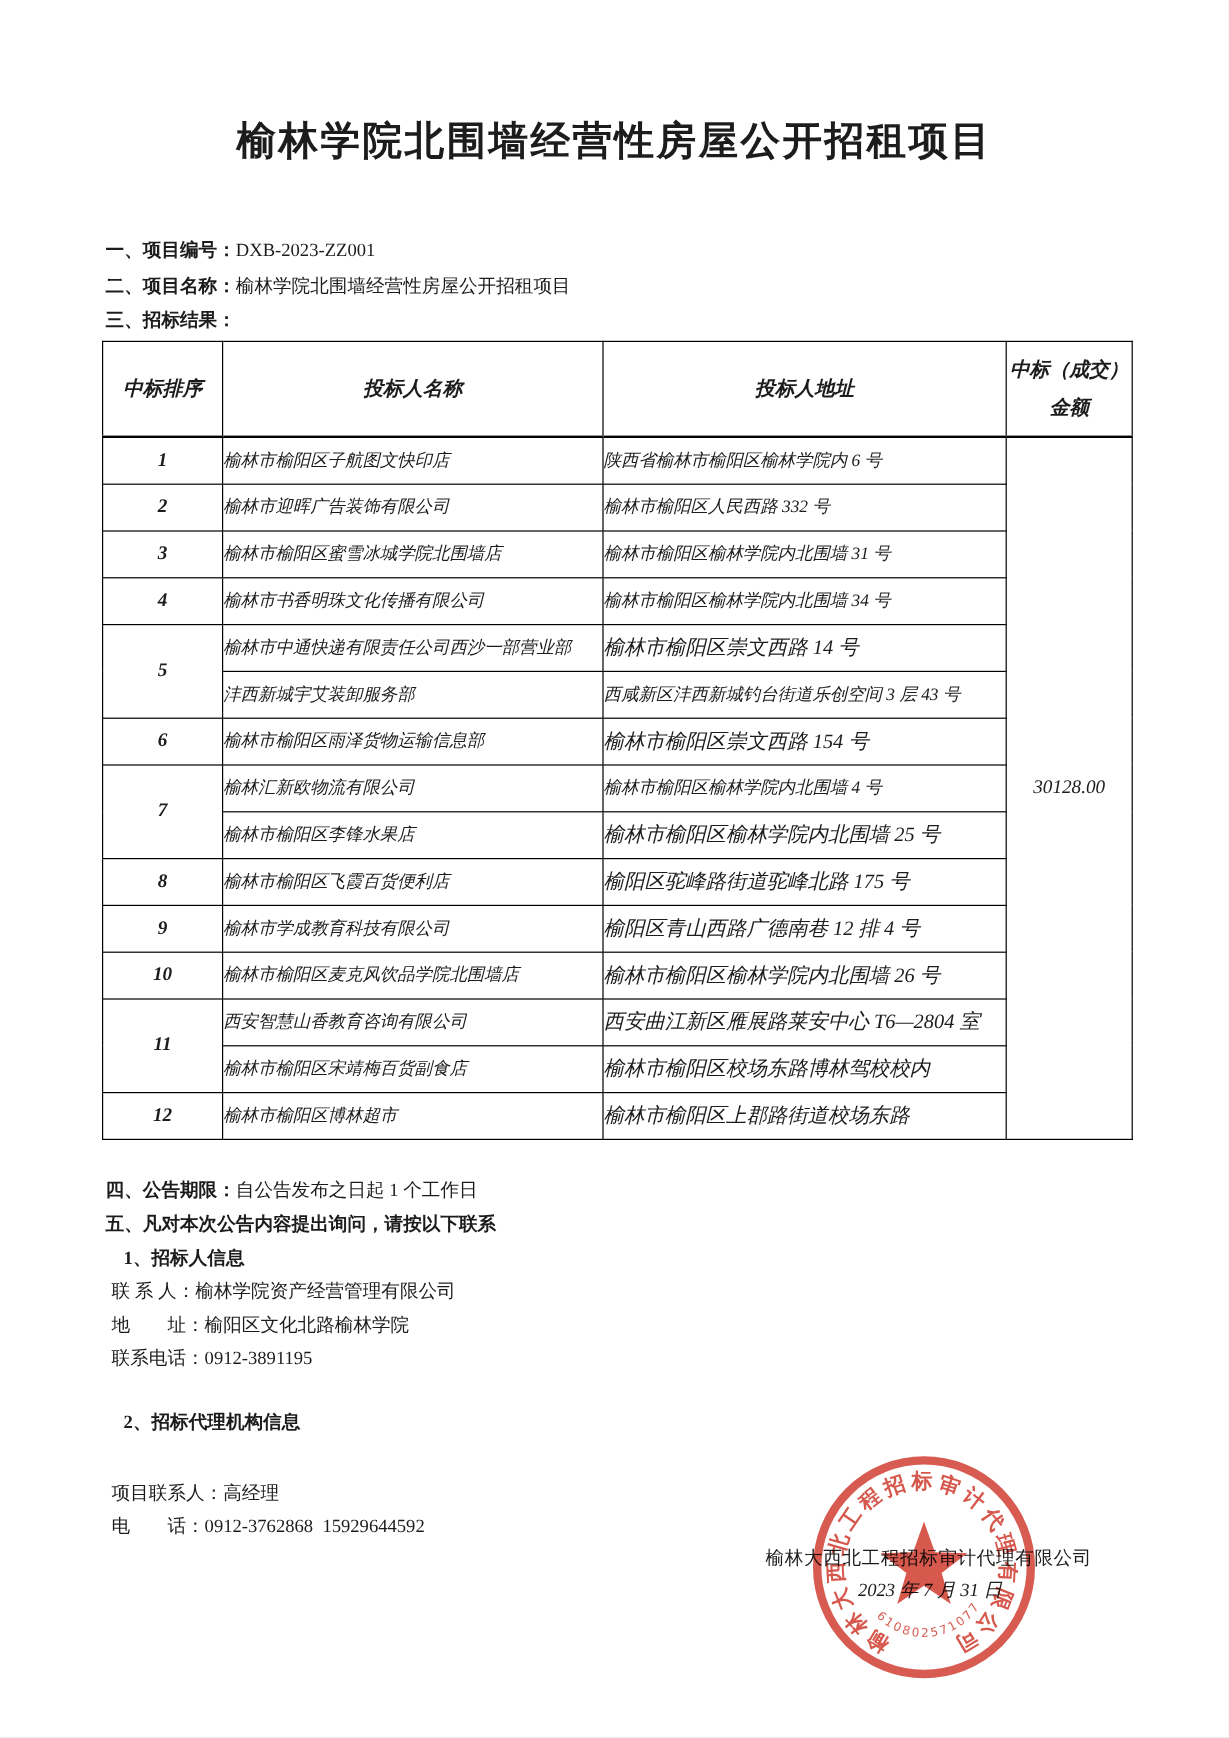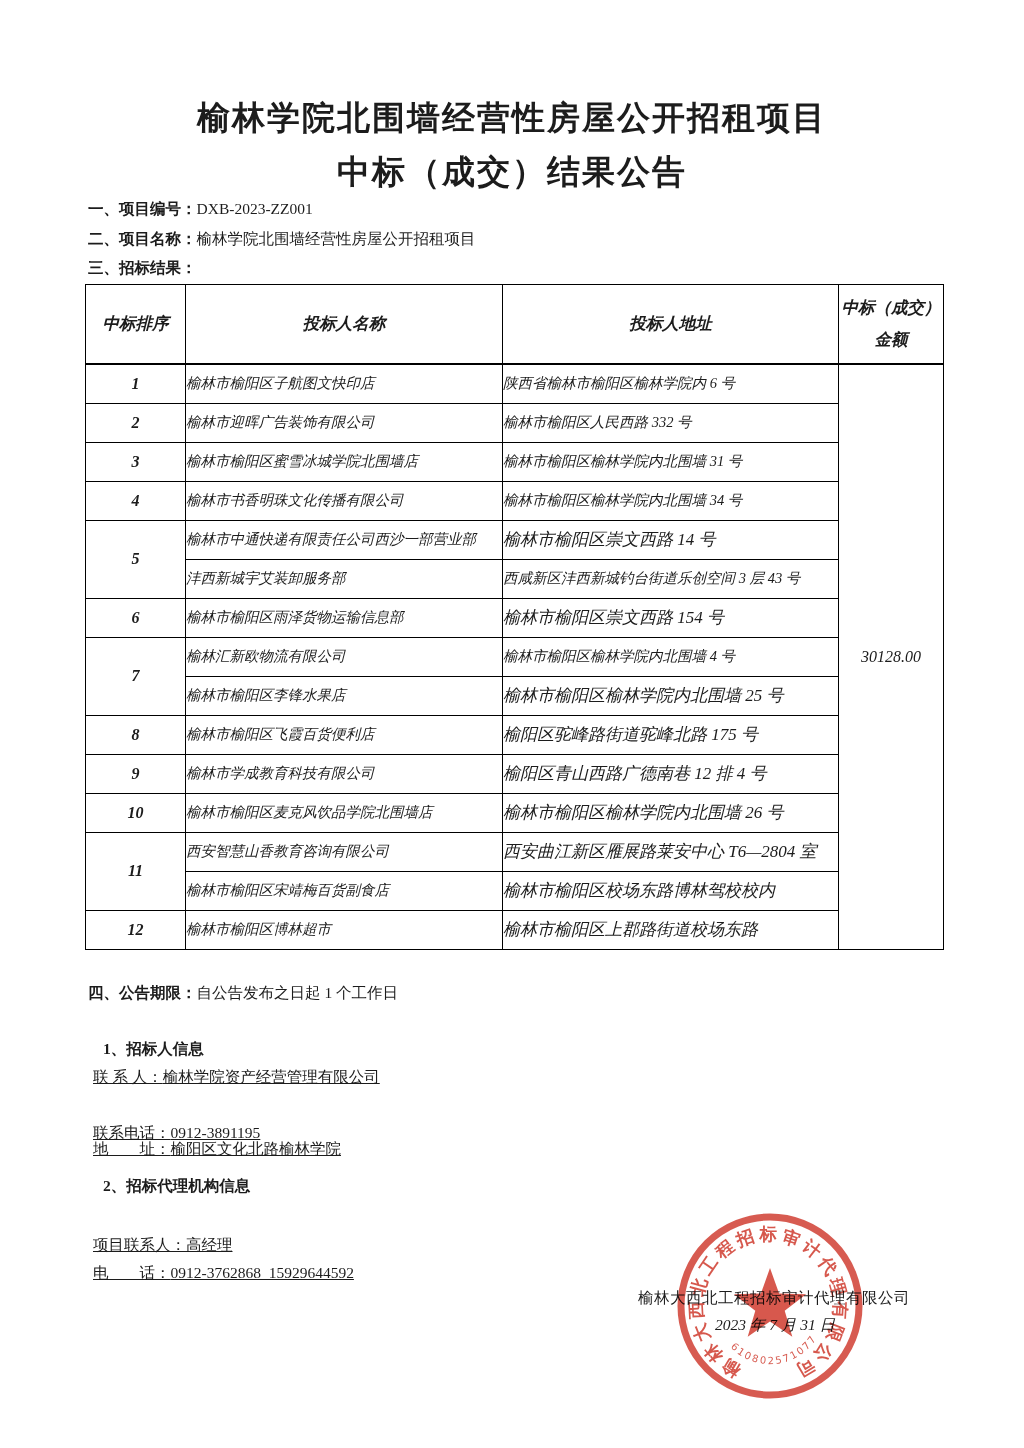--- a/index.html
+++ b/index.html
@@ -59,7 +59,6 @@
 <div class="page">
 
   <div class="abs title t1">榆林学院北围墙经营性房屋公开招租项目</div>
-  <div class="abs title t2">中标（成交）结果公告</div>
 
   <div class="abs secline s1"><b>一、项目编号：</b><span>DXB-2023-ZZ001</span></div>
   <div class="abs secline s2"><b>二、项目名称：</b><span>榆林学院北围墙经营性房屋公开招租项目</span></div>

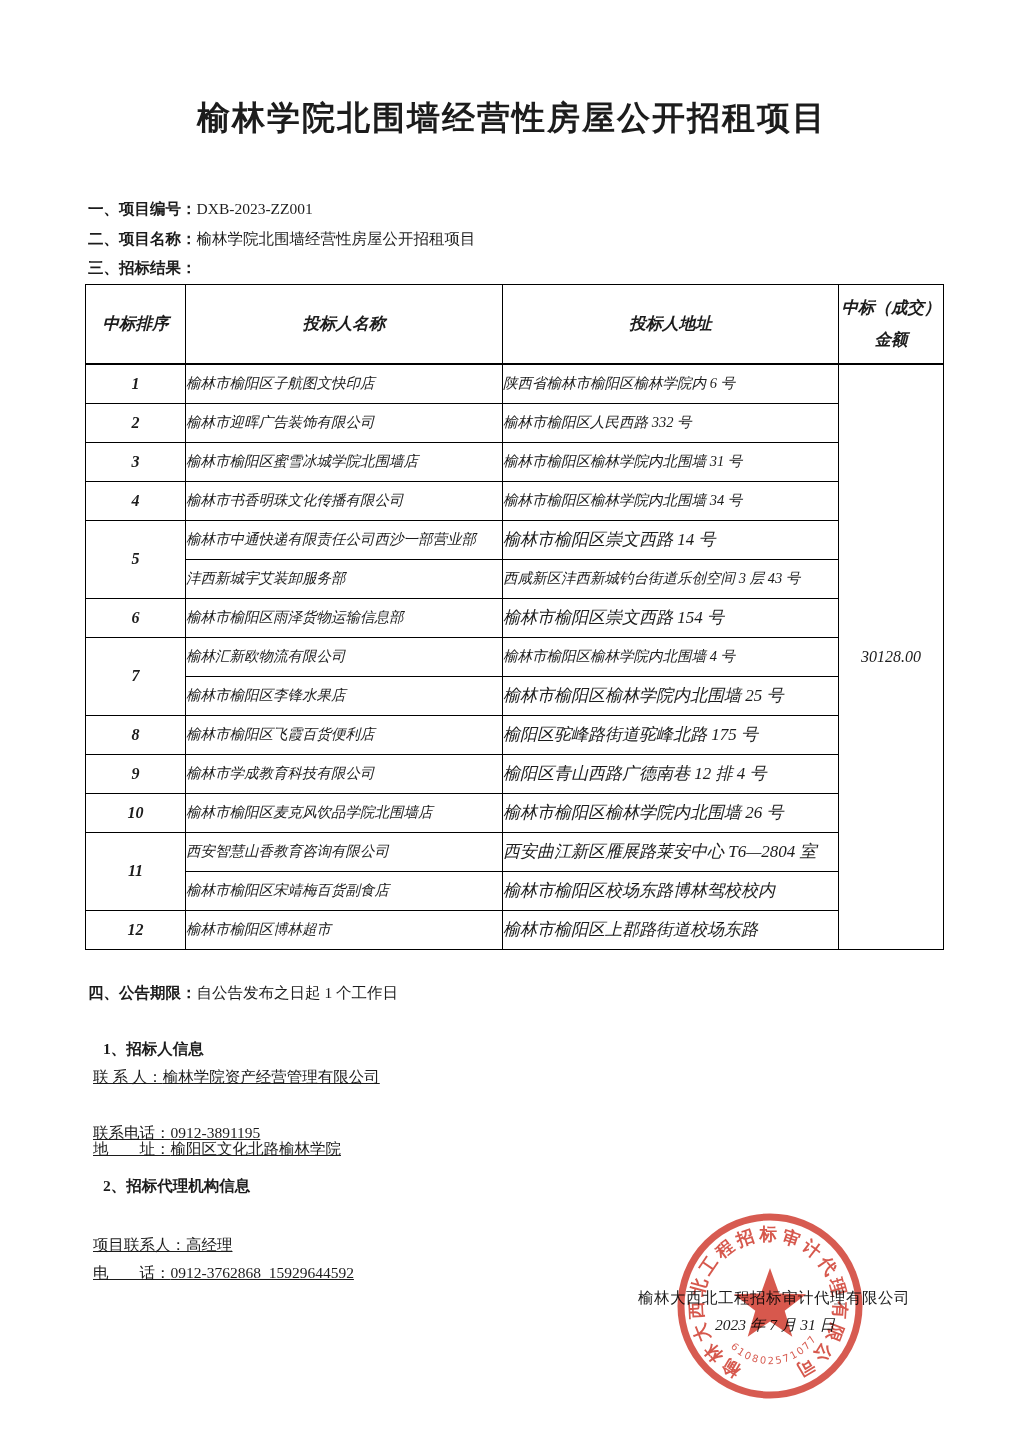--- a/index.html
+++ b/index.html
@@ -160,6 +160,7 @@
   </table>
 
   <div class="abs secline s4"><b>四、公告期限：</b><span>自公告发布之日起 1 个工作日</span></div>
+  <div class="abs secline s5"><b>五、凡对本次公告内容提出询问，请按以下联系</b></div>
 
   <div class="abs subhead sh1">1、招标人信息</div>
   <div class="abs ctline c1"><span>联 系 人：</span><span>榆林学院资产经营管理有限公司</span></div>

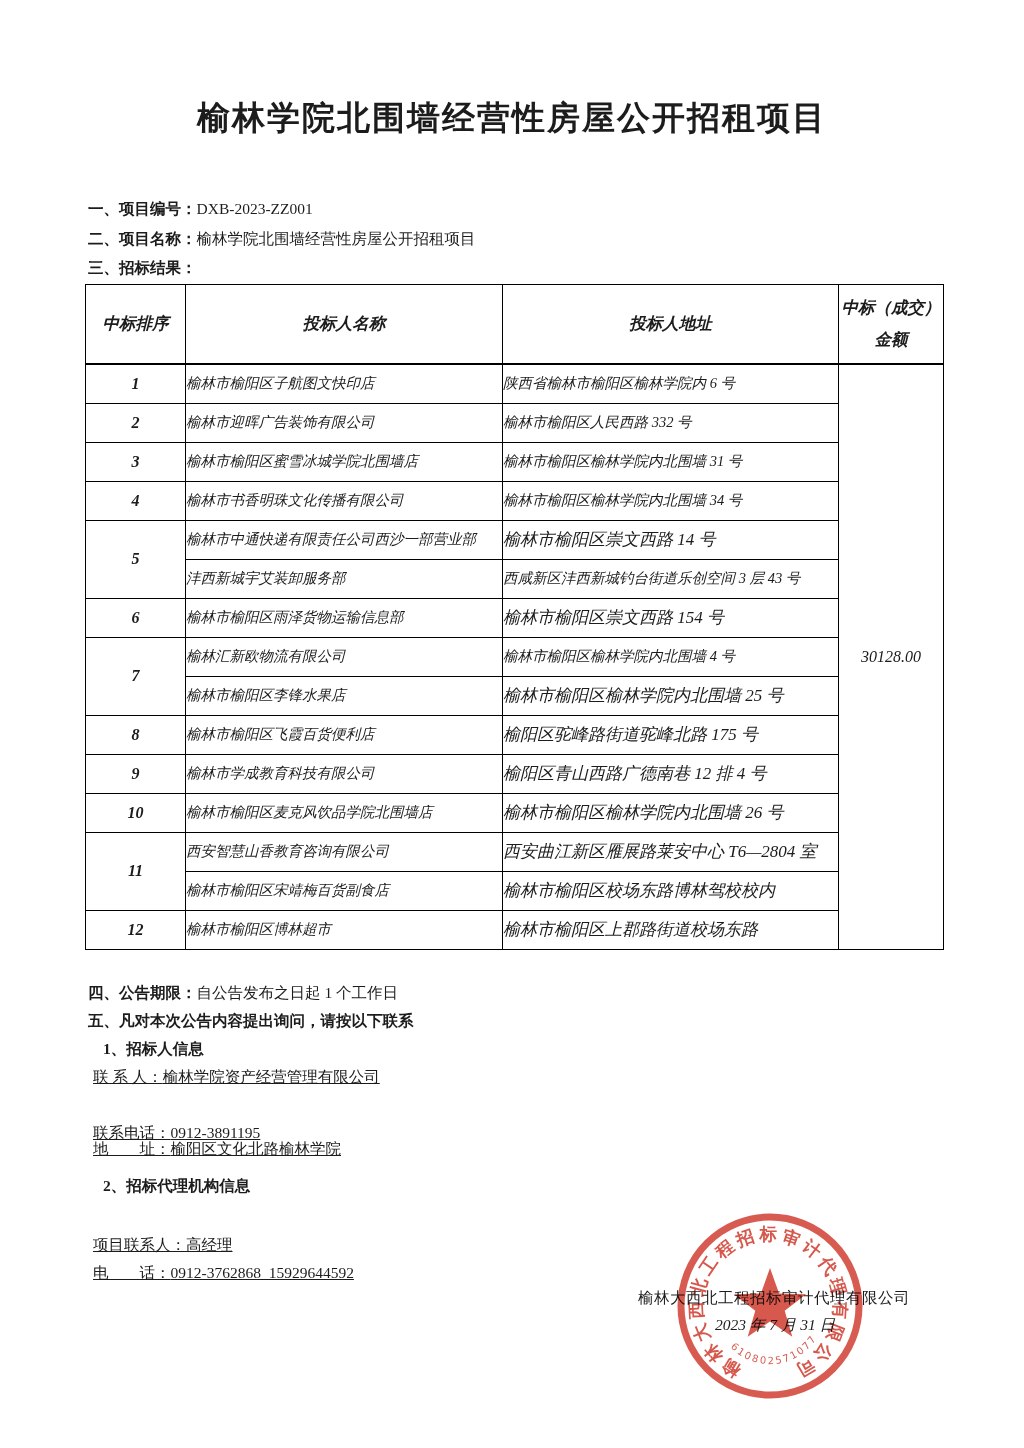--- a/index.html
+++ b/index.html
@@ -19,7 +19,7 @@
   .s4{top:983px;} .s5{top:1011px;}
   .subhead{left:103px;font-size:15.5px;font-weight:bold;line-height:19px;}
   .sh1{top:1039px;} .sh2{top:1150px;margin-top:26px;}
-  .ctline{left:93px;font-size:15.5px;line-height:19px;white-space:pre;text-decoration:underline;}
+  .ctline{left:93px;font-size:15.5px;line-height:19px;white-space:pre;}
   .c1{top:1067px;} .c2{top:1095px;margin-top:44px;} .c3{top:1123px;}
   .c4{top:1179px;} .c5{top:1207px;} .c6{top:1235px;} .c7{top:1263px;}
 

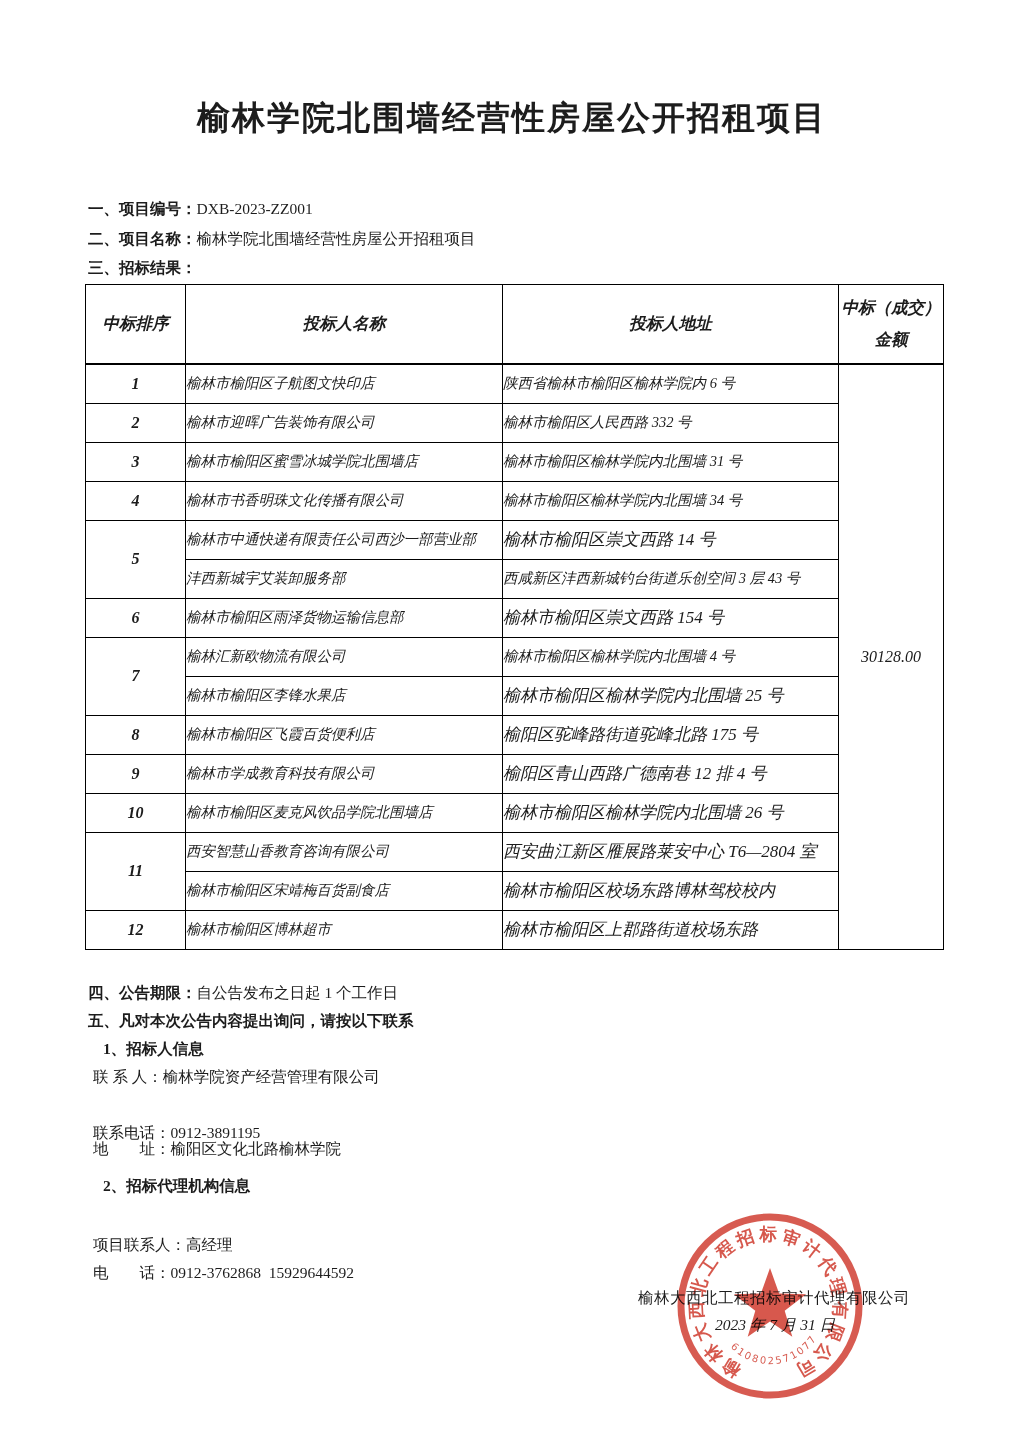--- a/index.html
+++ b/index.html
@@ -20,7 +20,7 @@
   .subhead{left:103px;font-size:15.5px;font-weight:bold;line-height:19px;}
   .sh1{top:1039px;} .sh2{top:1150px;margin-top:26px;}
   .ctline{left:93px;font-size:15.5px;line-height:19px;white-space:pre;}
-  .c1{top:1067px;} .c2{top:1095px;margin-top:44px;} .c3{top:1123px;}
+  .c1{top:1067px;} .c2{top:1095px;} .c3{top:1123px;}
   .c4{top:1179px;} .c5{top:1207px;} .c6{top:1235px;} .c7{top:1263px;}
 
   table.result{

